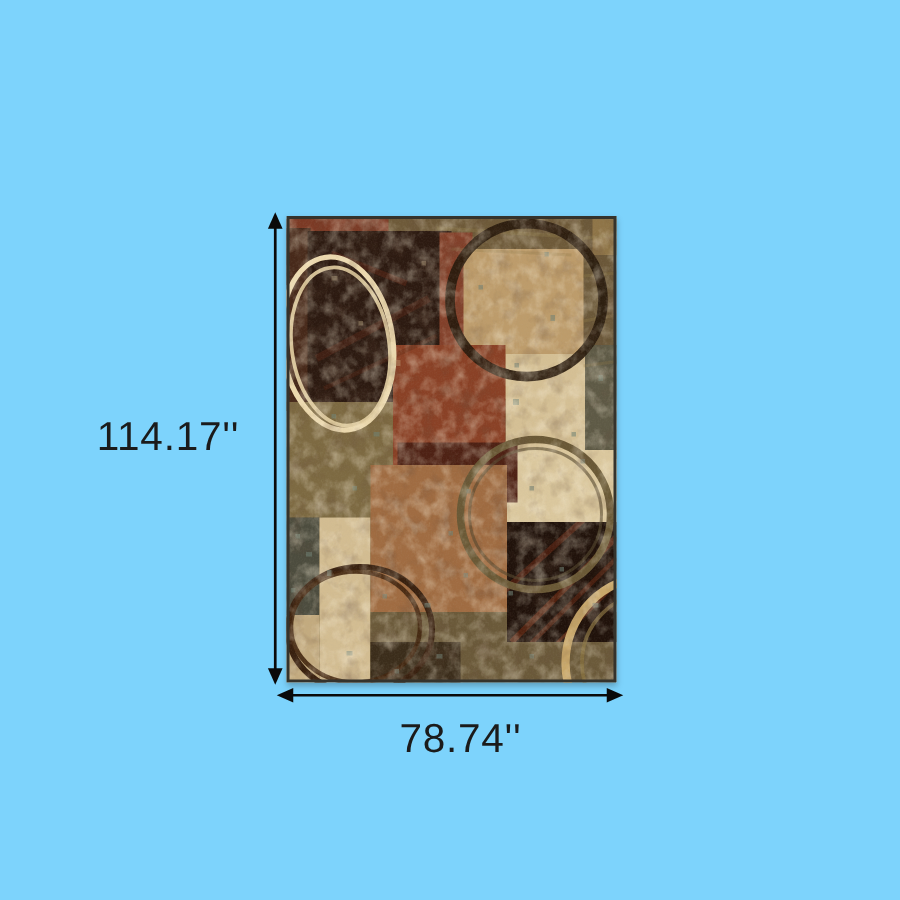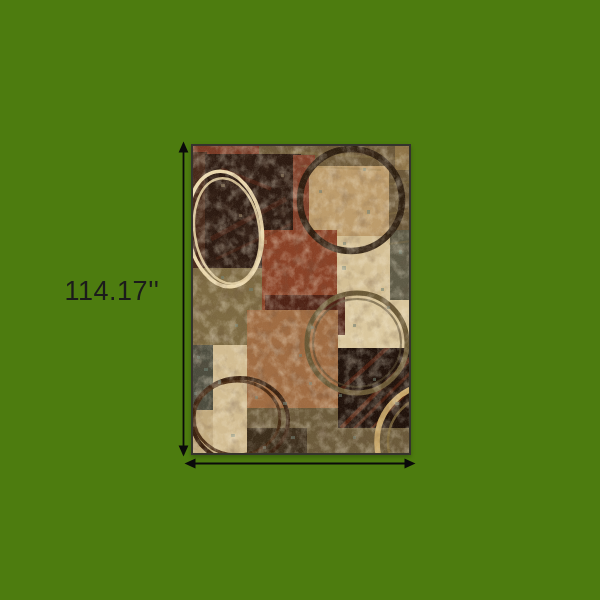--- a/index.html
+++ b/index.html
@@ -3,7 +3,7 @@
 <meta charset="utf-8">
 <style>
   html,body{margin:0;padding:0;background:#fff;}
-  .stage{position:relative;width:600px;height:600px;background:#4d7c0f;overflow:hidden;
+  .stage{position:relative;width:600px;height:600px;background:#7dd3fc;overflow:hidden;
          font-family:"Liberation Sans",sans-serif;}
   .rug-svg{position:absolute;left:191px;top:144px;width:220px;height:311px;
            box-shadow:0 2px 4px rgba(0,0,0,0.25);}

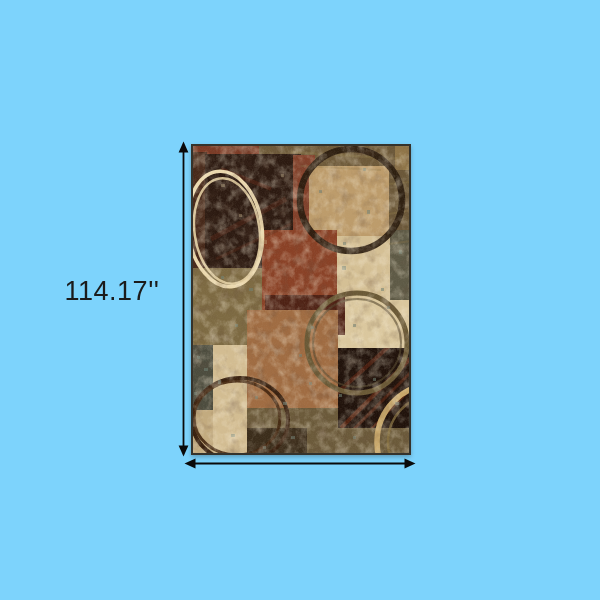--- a/index.html
+++ b/index.html
@@ -162,6 +162,7 @@
   </svg>
 
   <div class="dim-label h-label">114.17''</div>
+  <div class="dim-label w-label">78.74''</div>
 
 </div>
 

